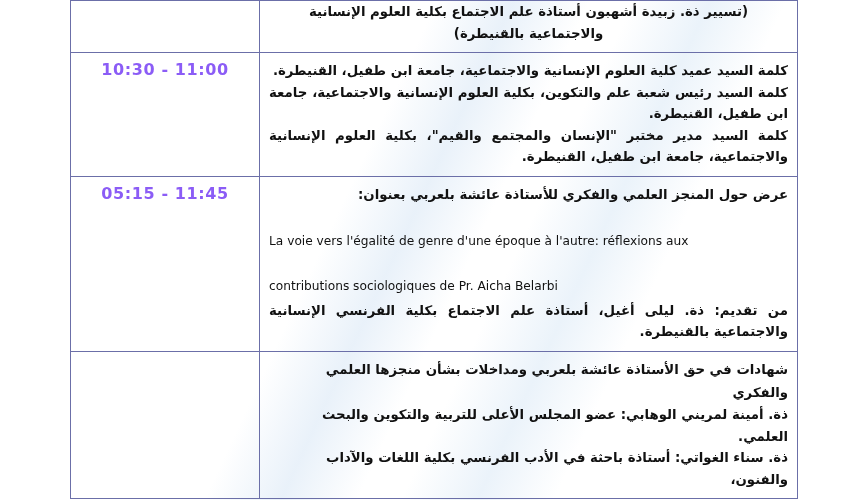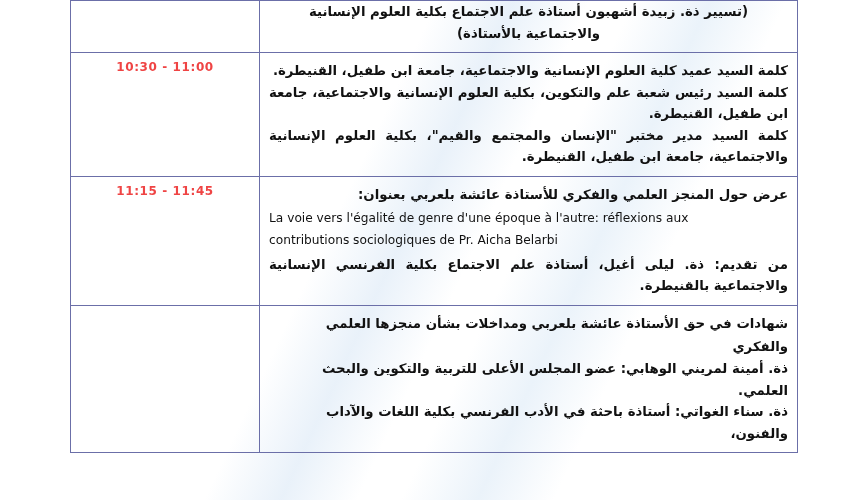--- a/index.html
+++ b/index.html
@@ -122,7 +122,7 @@
       <tr class="first-row">
         <td class="cell-content">
           <div class="line center">(تسيير ذة. زبيدة أشهبون أستاذة علم الاجتماع بكلية العلوم الإنسانية</div>
-          <div class="line center">والاجتماعية بالأستاذة)</div>
+          <div class="line center">والاجتماعية بالقنيطرة)</div>
         </td>
         <td class="time-cell">
           <div class="time-text"></div>

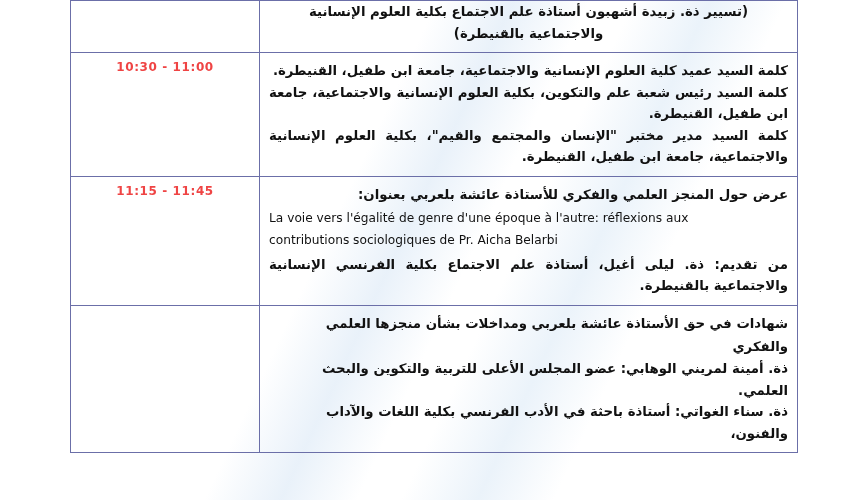--- a/index.html
+++ b/index.html
@@ -86,10 +86,10 @@
   }
   .time-text {
     direction: ltr;
-    font-size: 12px;
+    font-size: 16px;
     font-weight: bold;
     letter-spacing: 0.6px;
-    color: #ef4444;
+    color: #8b5cf6;
     font-family: "DejaVu Sans", "Liberation Sans", sans-serif;
   }
 

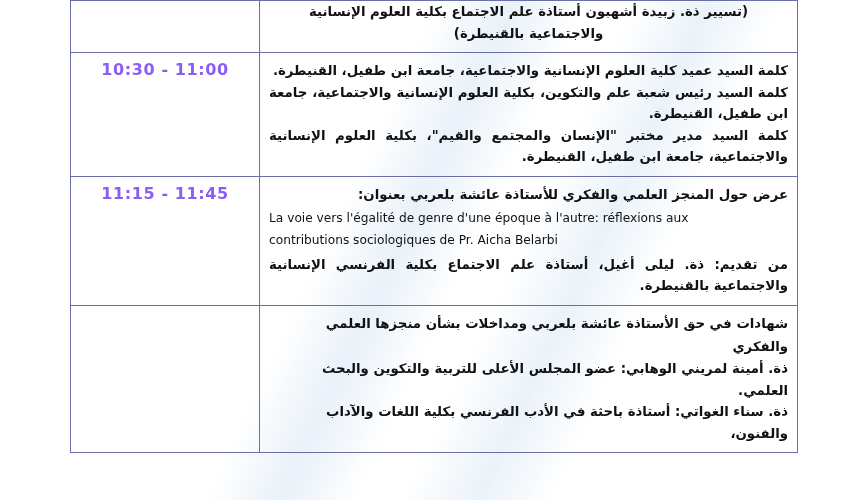--- a/index.html
+++ b/index.html
@@ -149,7 +149,7 @@
           <div class="line justify pad-sm">من تقديم: ذة. ليلى أغيل، أستاذة علم الاجتماع بكلية الفرنسي الإنسانية والاجتماعية بالقنيطرة.</div>
         </td>
         <td class="time-cell">
-          <div class="time-text">11:15 - 11:45</div>
+          <div class="time-text">05:15 - 11:45</div>
         </td>
       </tr>
 

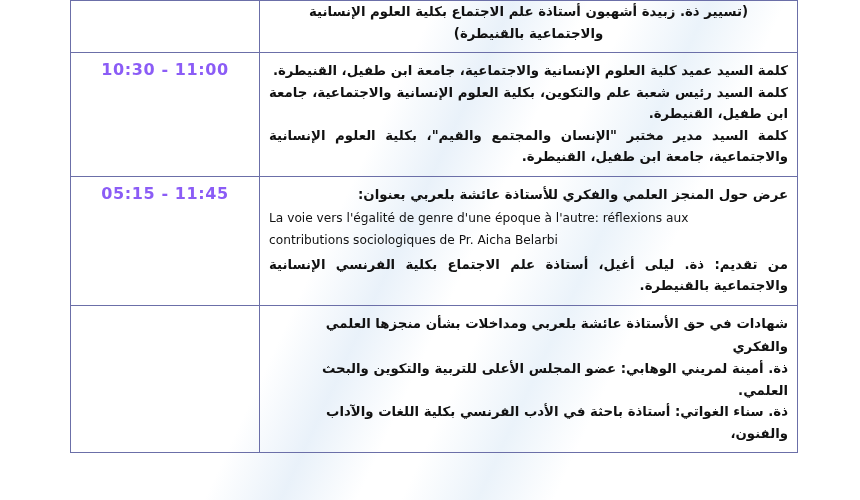--- a/index.html
+++ b/index.html
@@ -77,6 +77,7 @@
     font-size: 12.2px;
     line-height: 1.75;
     color: #111111;
+    margin-top: 23px;
   }
 
   .time-cell {

